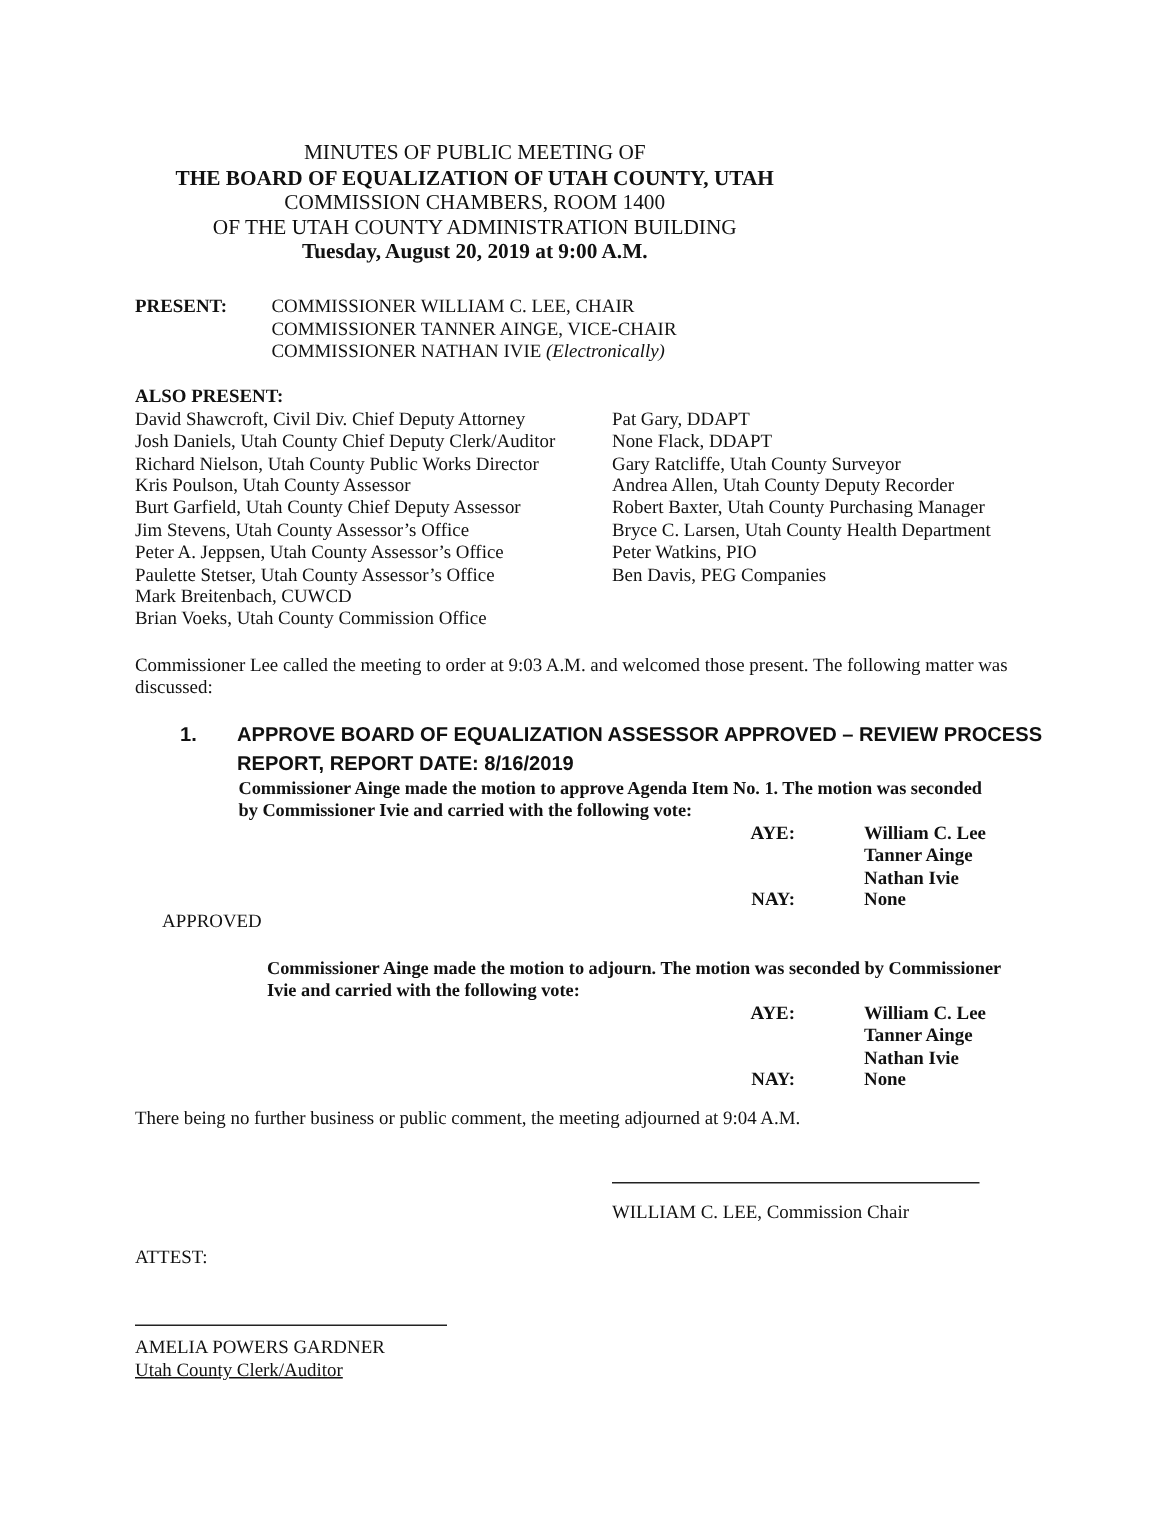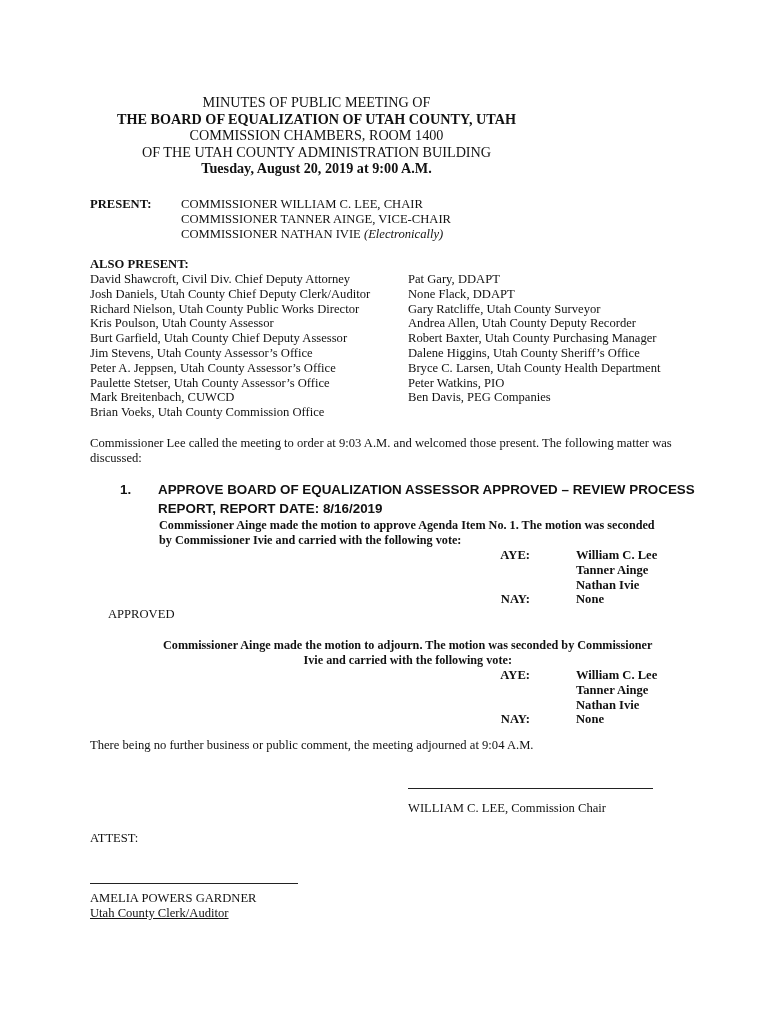--- a/index.html
+++ b/index.html
@@ -74,7 +74,6 @@
   <span class="line">Gary Ratcliffe, Utah County Surveyor</span>
   <span class="line">Andrea Allen, Utah County Deputy Recorder</span>
   <span class="line">Robert Baxter, Utah County Purchasing Manager</span>
-  <span class="line">Dalene Higgins, Utah County Sheriff’s Office</span>
   <span class="line">Bryce C. Larsen, Utah County Health Department</span>
   <span class="line">Peter Watkins, PIO</span>
   <span class="line">Ben Davis, PEG Companies</span>

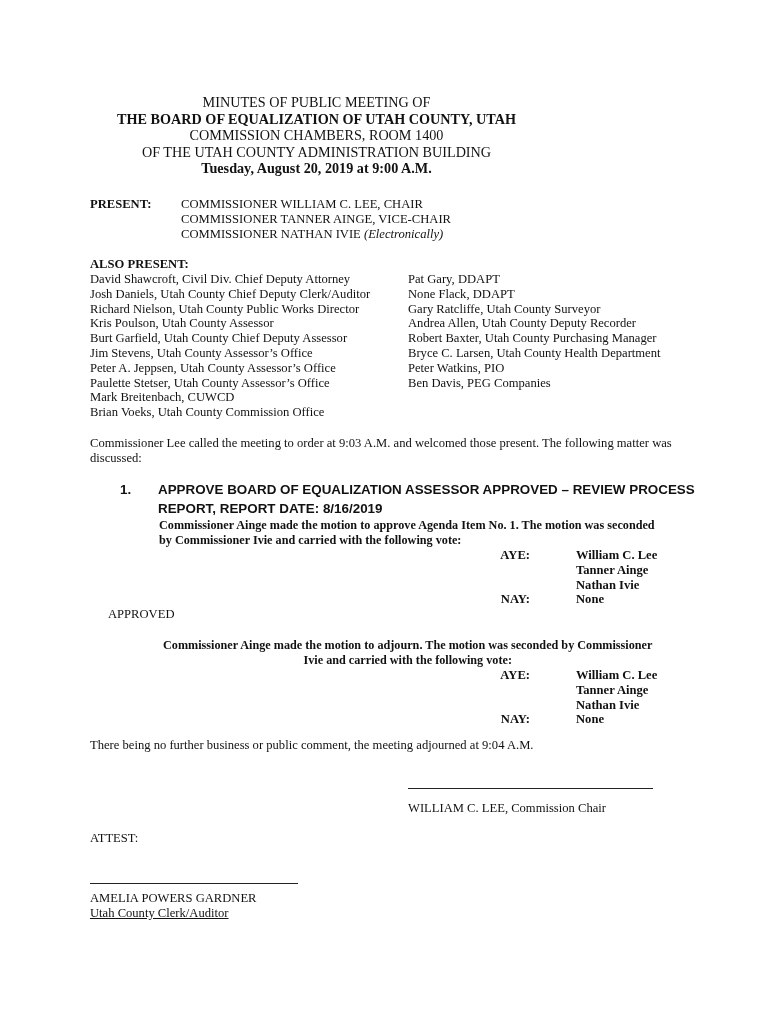--- a/index.html
+++ b/index.html
@@ -26,7 +26,7 @@
     .vote .lbl { width: 42px; text-align: right; padding-right: 12px; }
     .vote1 { left: 488px; top: 548px; }
     .approved { left: 108px; top: 607px; }
-    .motion2 { left: 163px; top: 638px; font-weight: bold; font-size: 12.2px; text-align: center; }
+    .motion2 { left: 178px; top: 638px; font-weight: bold; font-size: 12.2px; }
     .vote2 { left: 488px; top: 668px; }
     .adjourn { left: 90px; top: 738px; }
     .sig1-line { left: 408px; top: 788px; width: 245px; border-bottom: 1px solid #222; height: 0; }

